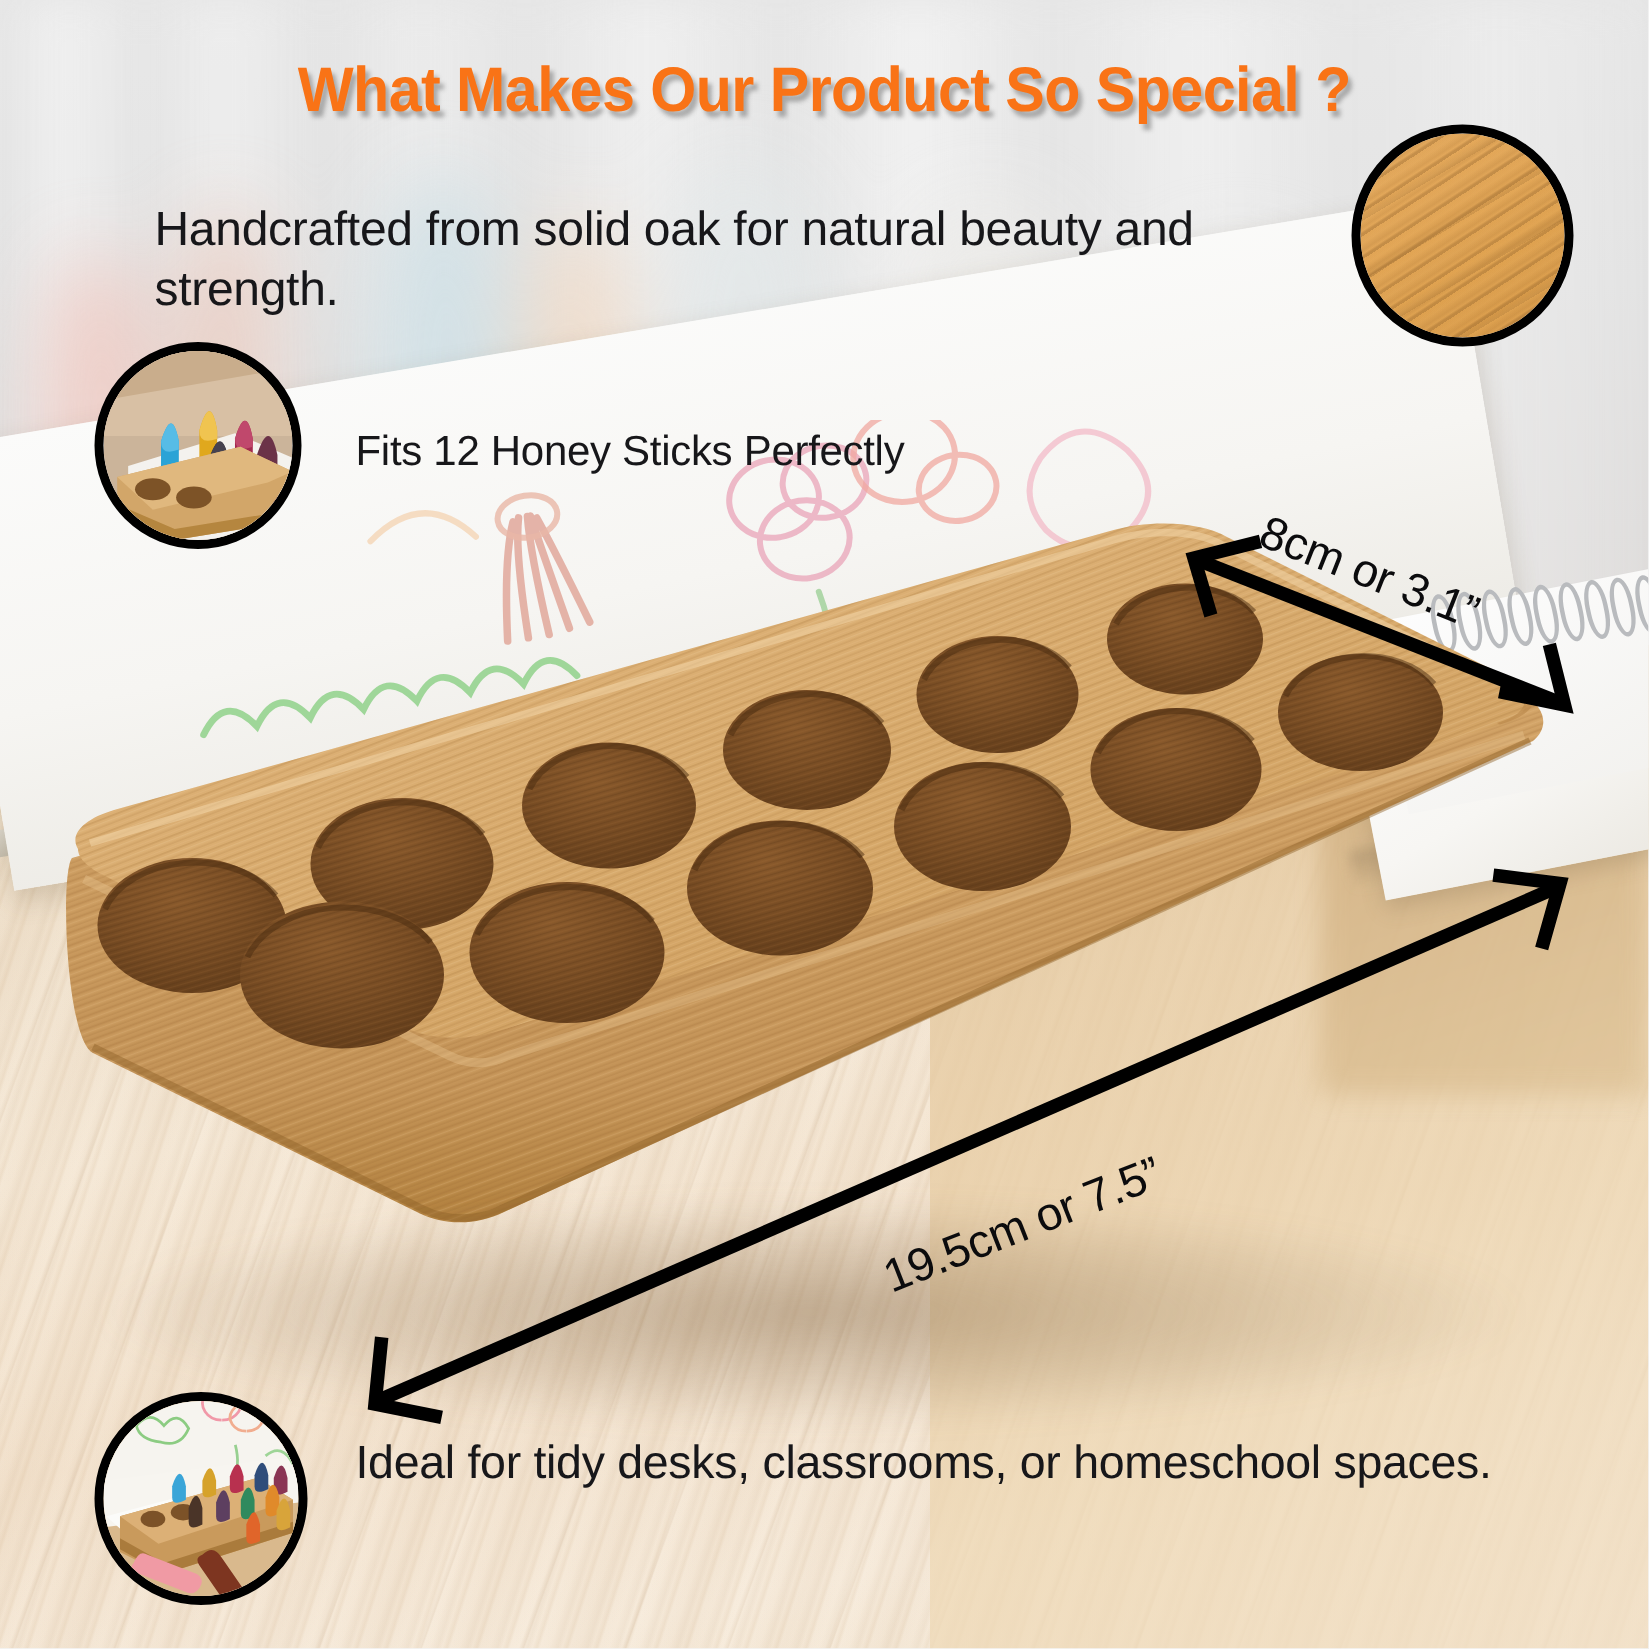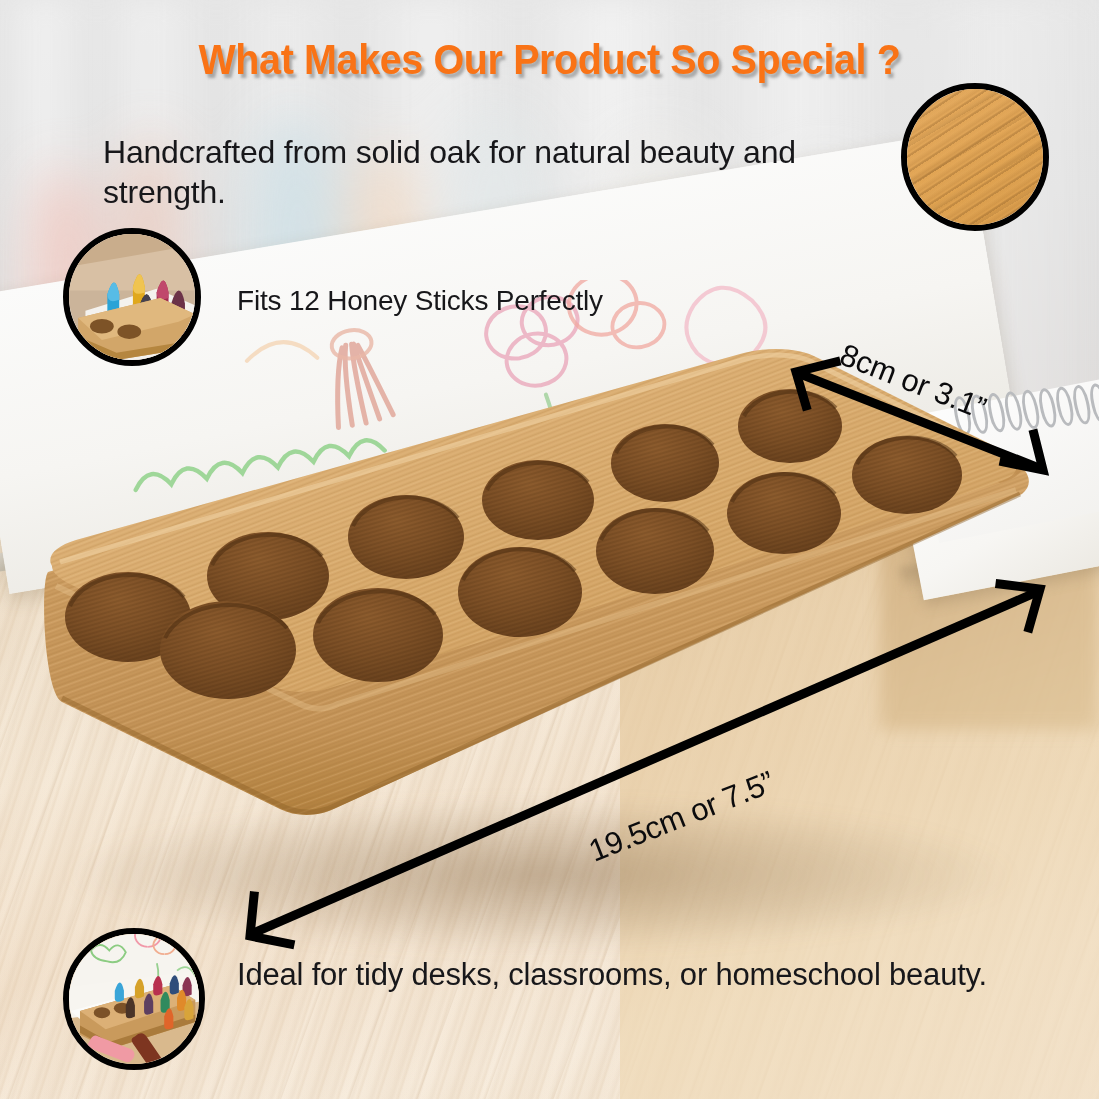--- a/index.html
+++ b/index.html
@@ -438,7 +438,7 @@
 
   <div class="body-text" id="text-fits">Fits 12 Honey Sticks Perfectly</div>
 
-  <div class="body-text" id="text-ideal">Ideal for tidy desks, classrooms, or homeschool beauty.</div>
+  <div class="body-text" id="text-ideal">Ideal for tidy desks, classrooms, or homeschool spaces.</div>
 
   <div class="thumb" id="thumb-crayons-closeup">
     <svg class="thumb-inner" viewBox="0 0 138 138">

